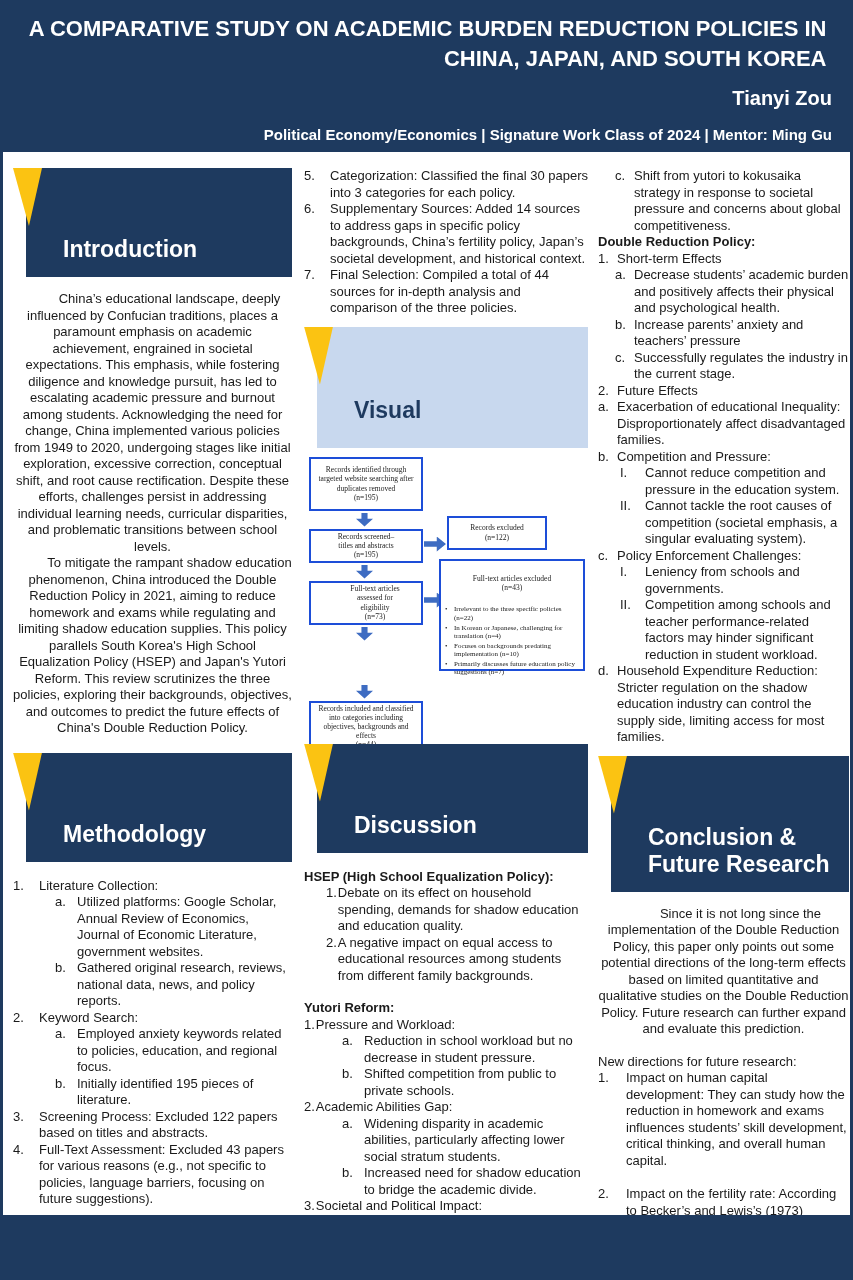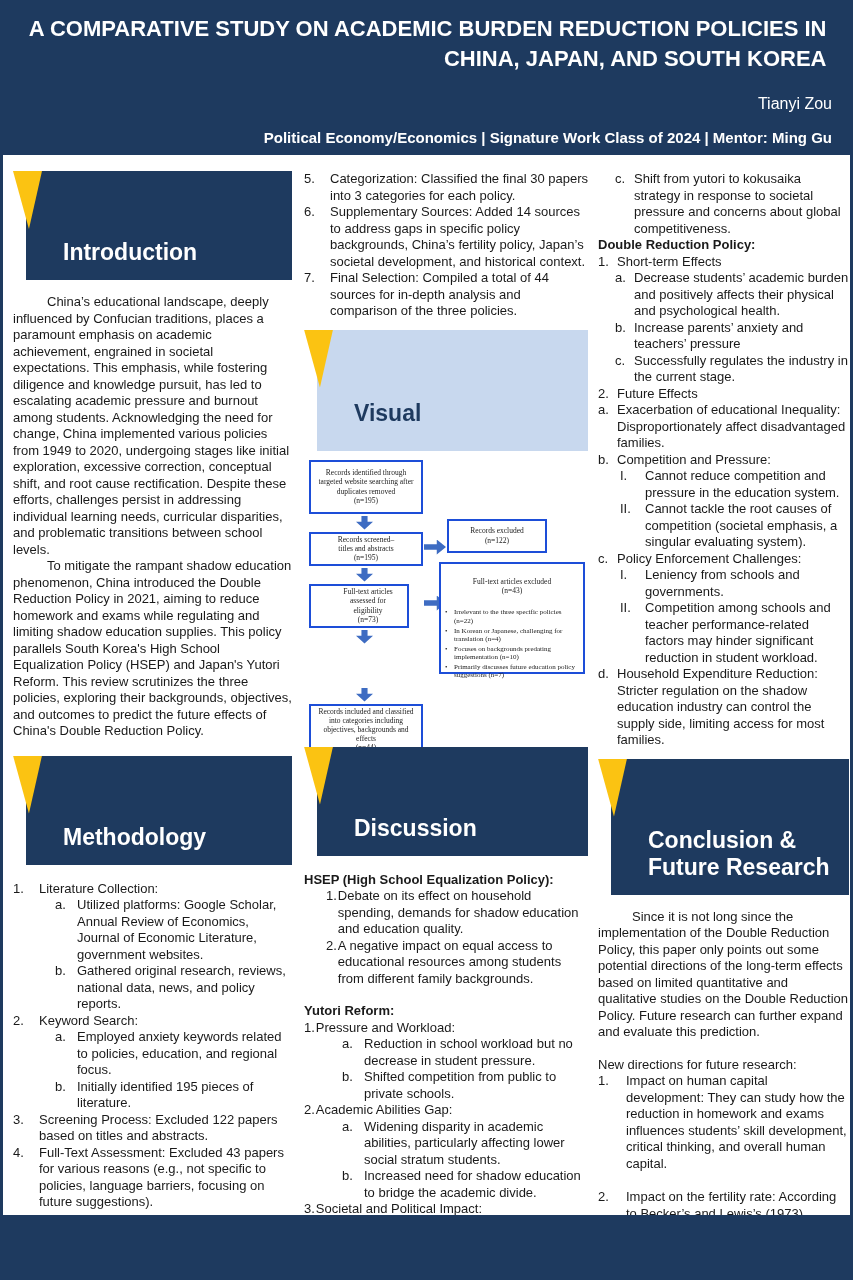--- a/index.html
+++ b/index.html
@@ -19,7 +19,7 @@
   
   .banner{background:var(--navy);color:#fff;text-align:right;padding:11px 18px 9px;}
   .banner .title{font-size:22px;line-height:30px;font-weight:bold;white-space:pre-line;max-width:800px;margin:0 auto;}
-  .banner .author{font-size:16px;font-weight:normal;margin-top:21px;}
+  .banner .author{font-size:20px;font-weight:bold;margin-top:13px;}
   .banner .meta{font-size:15px;font-weight:bold;margin-top:16px;}
   
   .cols{display:grid;grid-template-columns:281px 288px 253px;column-gap:8px;padding:16px 5px 0 8px;}

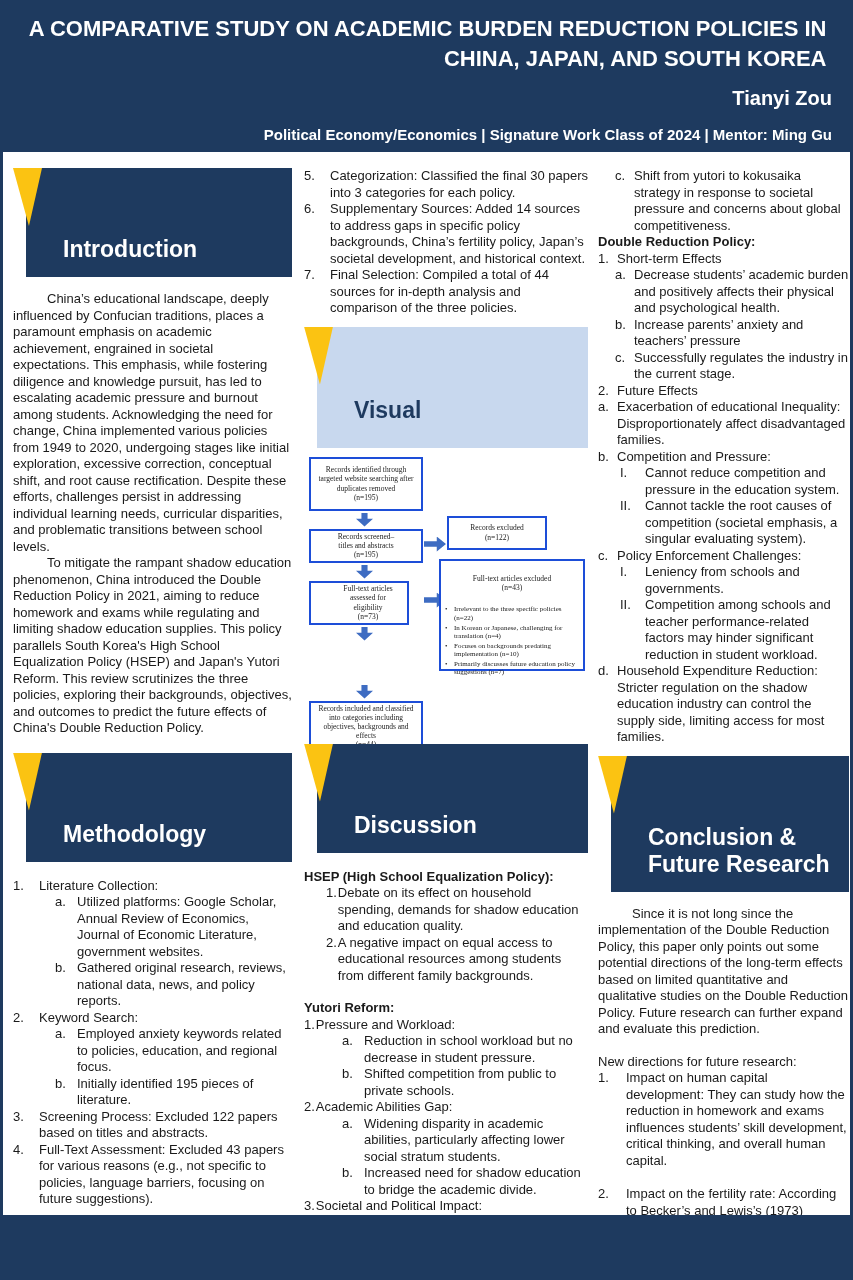--- a/index.html
+++ b/index.html
@@ -38,7 +38,7 @@
        clip-path:polygon(0 0,100% 0,55% 100%);}
   
   .bodytext{font-size:13px;line-height:16.5px;color:#1a1a1a;}
-  p.para{text-indent:34px;margin:0;}
+  p.para{text-indent:34px;margin:0;text-align:center;}
   .mt14{margin-top:14px;} .mt10{margin-top:10px;} .mt6{margin-top:6px;} .mt16{margin-top:16px;}
   .bold-head{font-weight:bold;}
   

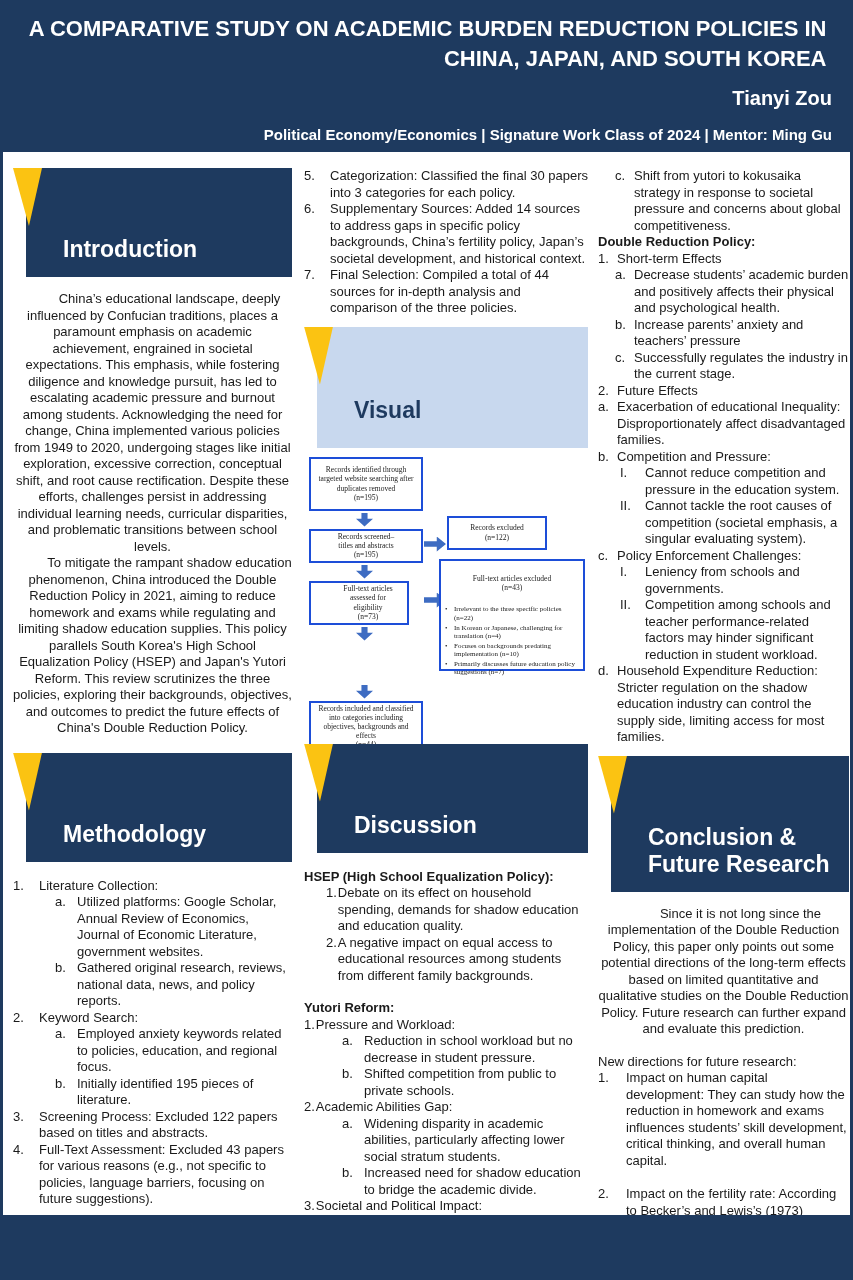--- a/index.html
+++ b/index.html
@@ -196,7 +196,7 @@
         <div class="fb" style="left:143px;top:62px;width:100px;height:34px;">Records excluded
 (n=122)</div>
         <div class="ad" style="left:52px;top:111px;width:17px;height:14px;"></div>
-        <div class="fb" style="left:5px;top:127px;width:100px;height:44px;padding-left:20px;">Full-text articles
+        <div class="fb" style="left:5px;top:127px;width:114px;height:44px;padding-left:20px;">Full-text articles
 assessed for
 eligibility
 (n=73)</div>

